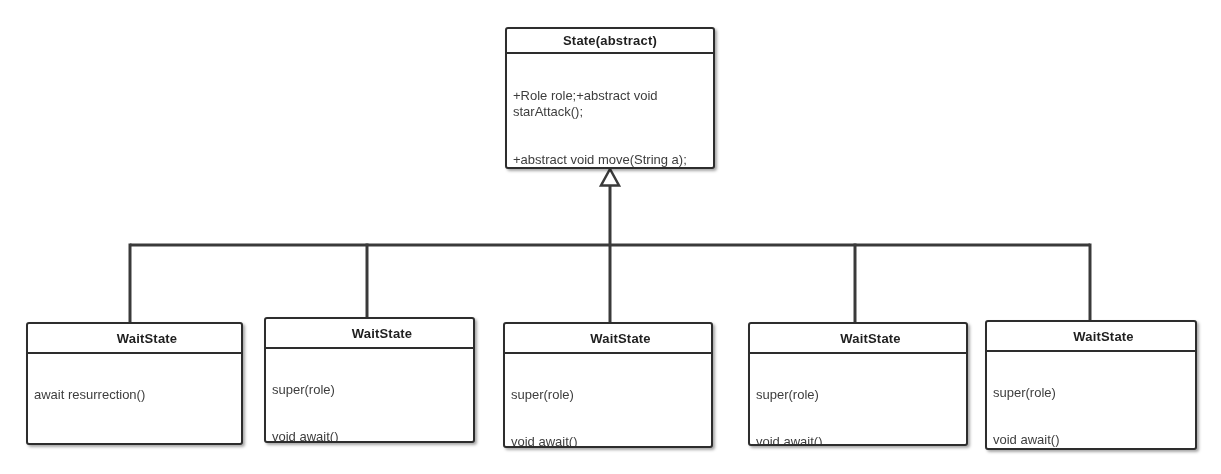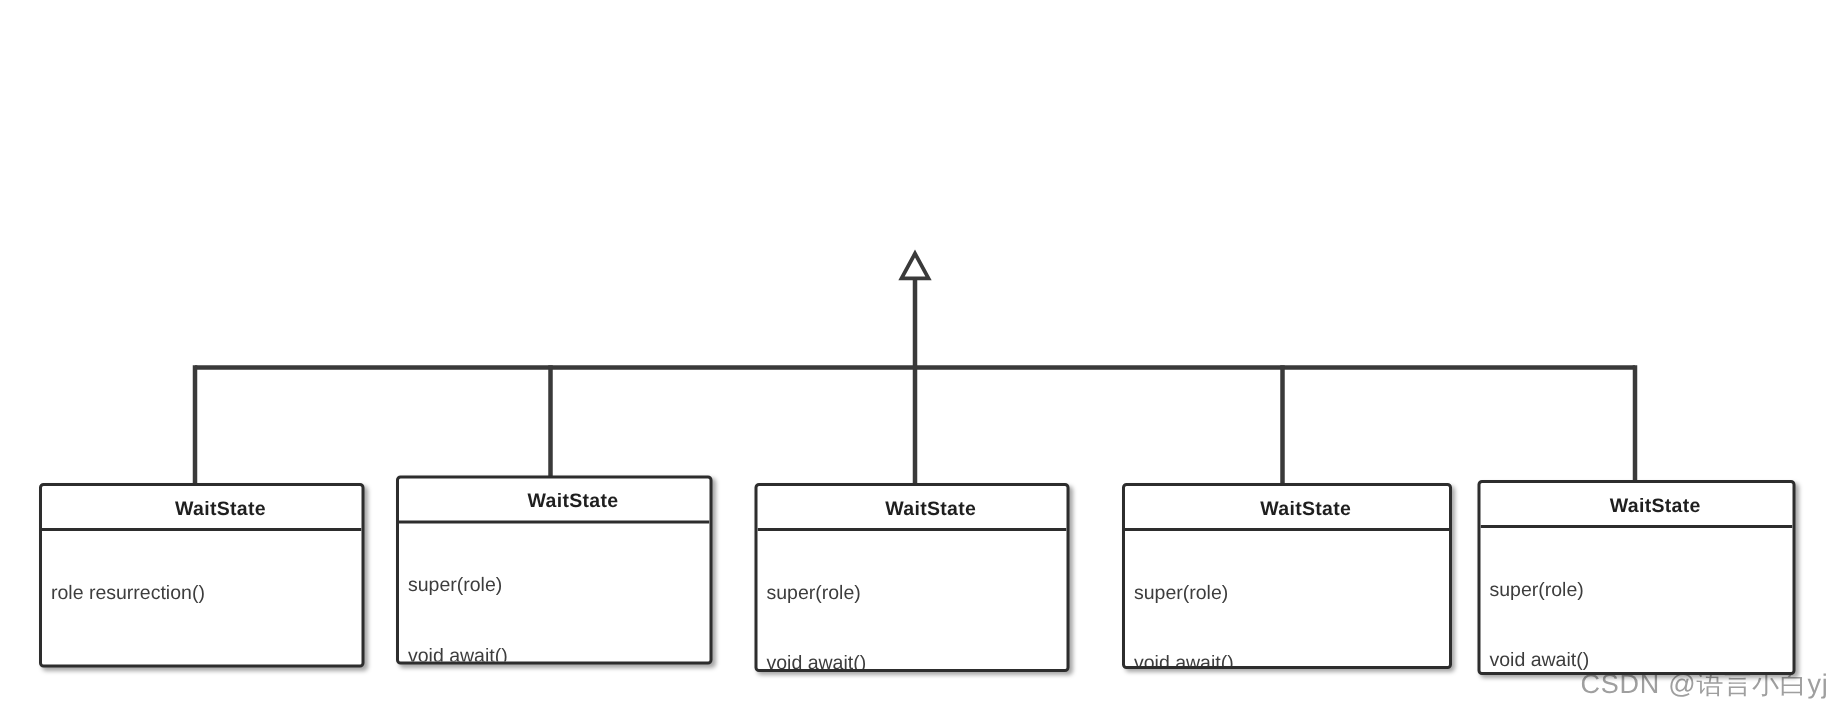--- a/index.html
+++ b/index.html
@@ -79,6 +79,16 @@
 
   <div class="watermark">CSDN @语言小白yj</div>
 
+  <div class="cls state" style="left:505px; top:27px; width:210px; height:142px;">
+    <div class="title">State(abstract)</div>
+    <div class="body">
+      <div class="member">+Role role;+abstract void starAttack();</div>
+      <div class="member">+abstract void move(String a);</div>
+      
+      
+      
+    </div>
+  </div>
 
   <div class="cls wait" style="left:26px; top:322px; width:217px; height:123px;">
     <div class="title">WaitState</div>

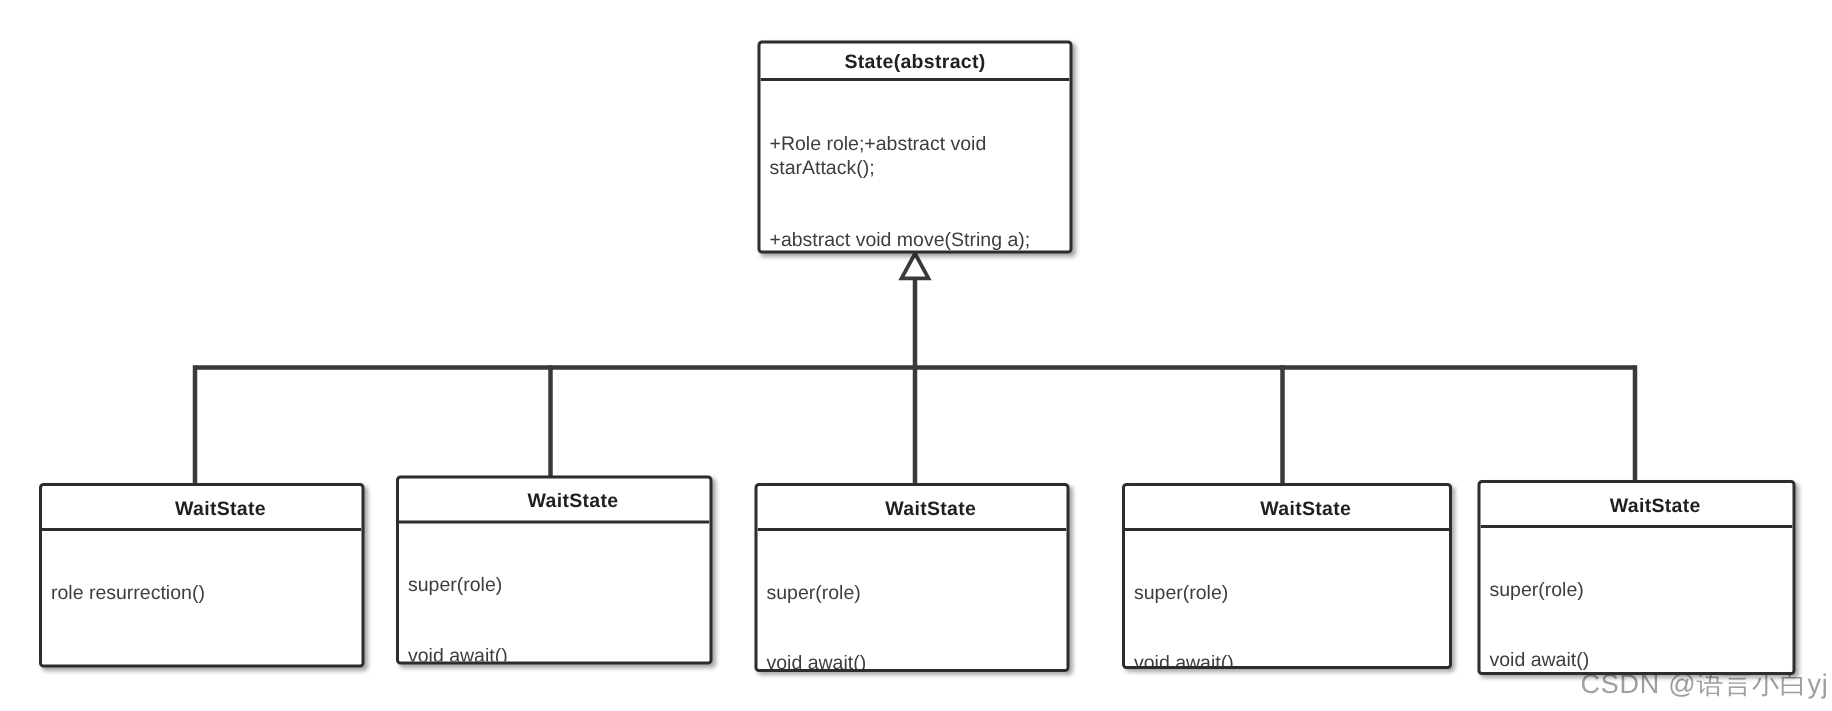--- a/index.html
+++ b/index.html
@@ -93,7 +93,7 @@
   <div class="cls wait" style="left:26px; top:322px; width:217px; height:123px;">
     <div class="title">WaitState</div>
     <div class="body">
-      <div class="member">role resurrection()</div>
+      <div class="member">await resurrection()</div>
       
       
       

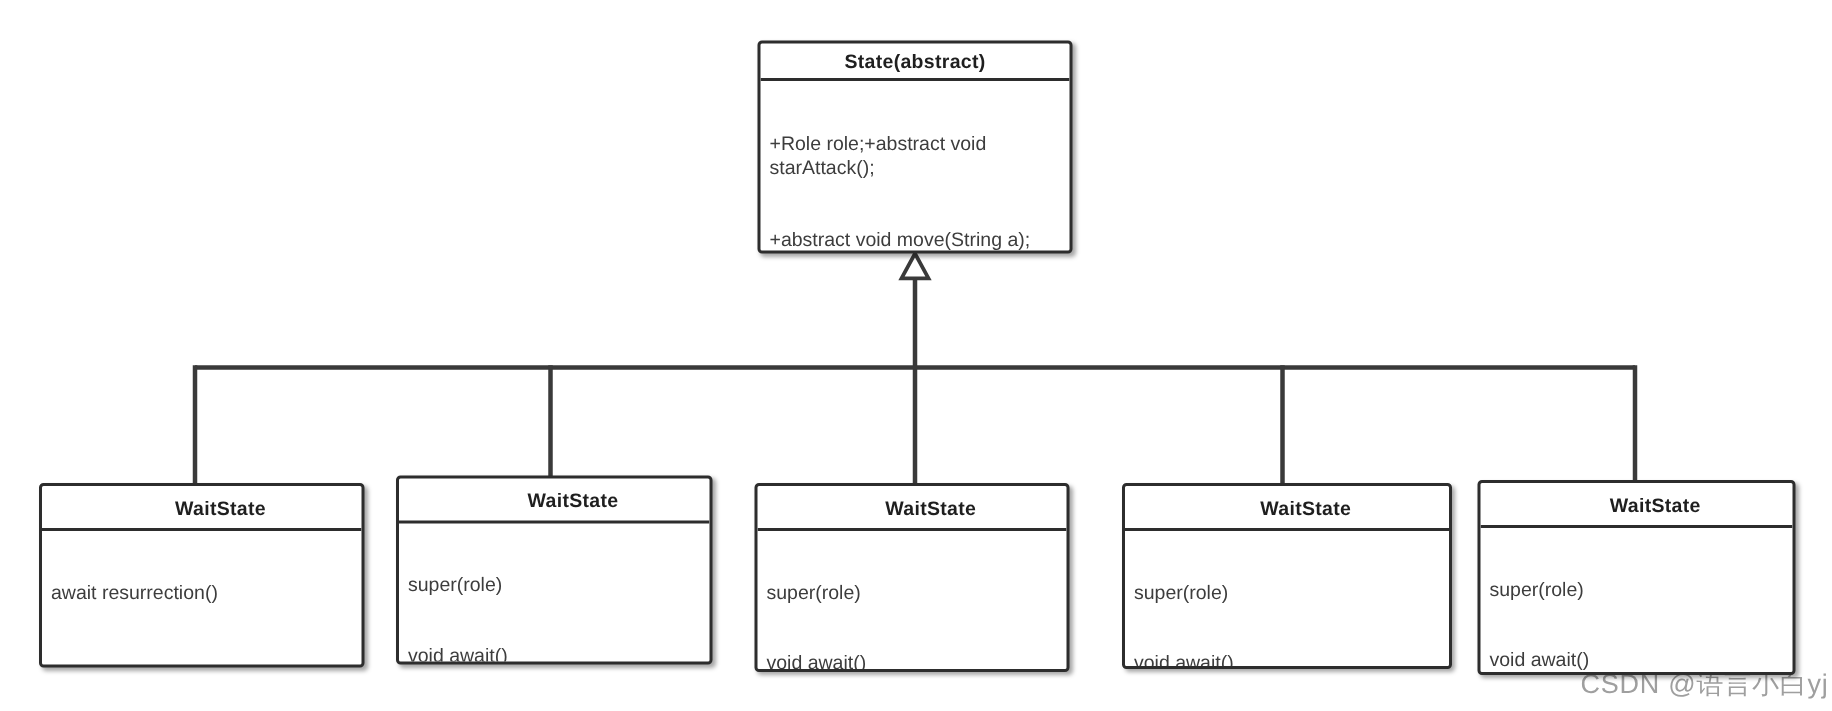--- a/index.html
+++ b/index.html
@@ -77,7 +77,6 @@
     <polygon points="610,169 601,185.5 619,185.5" fill="#ffffff" stroke="#3a3a3a" stroke-width="2.5"></polygon>
   </svg>
 
-  <div class="watermark">CSDN @语言小白yj</div>
 
   <div class="cls state" style="left:505px; top:27px; width:210px; height:142px;">
     <div class="title">State(abstract)</div>

